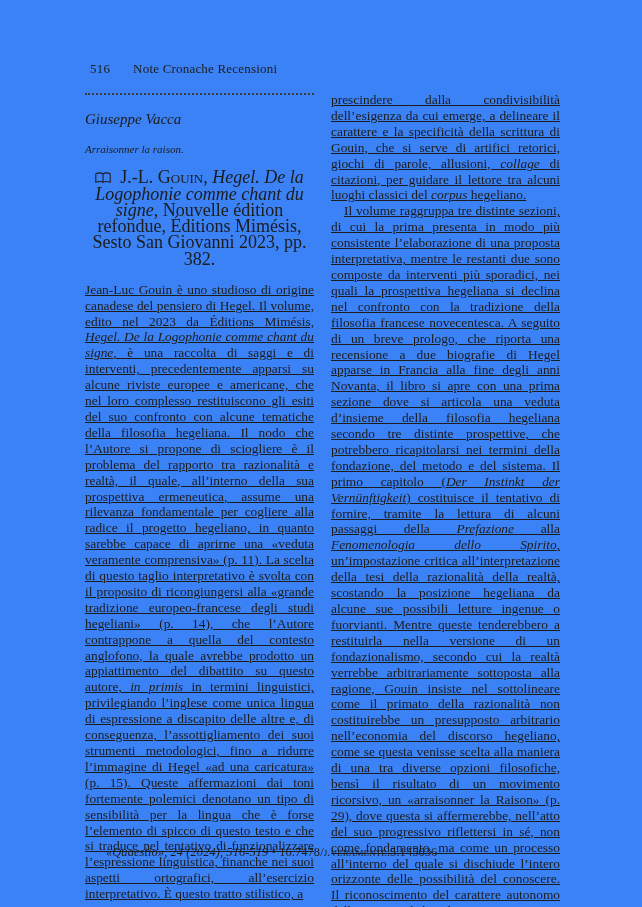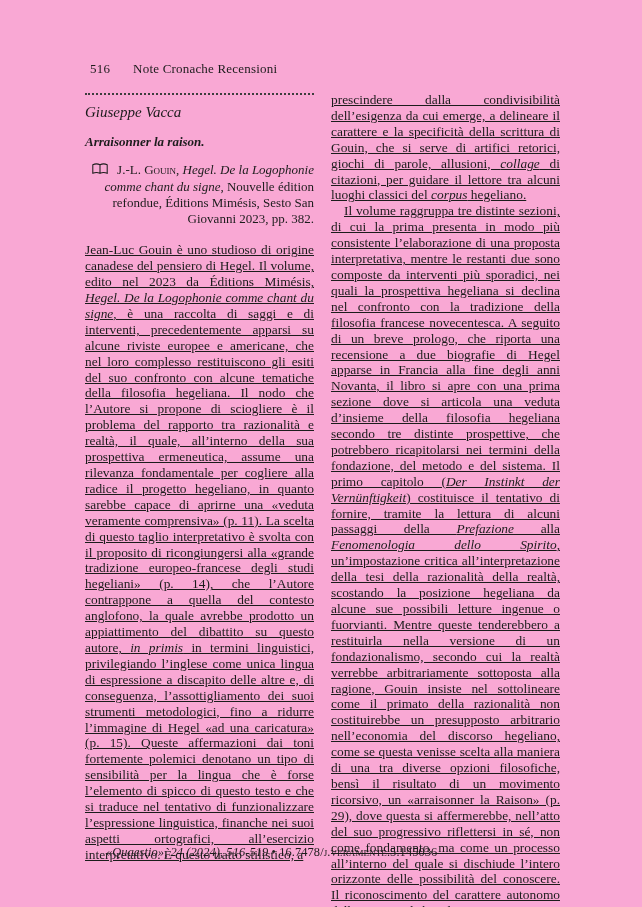--- a/index.html
+++ b/index.html
@@ -12,7 +12,7 @@
     color: #1c1c1c;
     -webkit-font-smoothing: antialiased;
   }
-  .page { position: absolute; inset: 0; background: #f9a8d4; }
+  .page { position: absolute; inset: 0; background: #3b82f6; }
 
   .running-header {
     position: absolute; top: 61px; left: 90px;

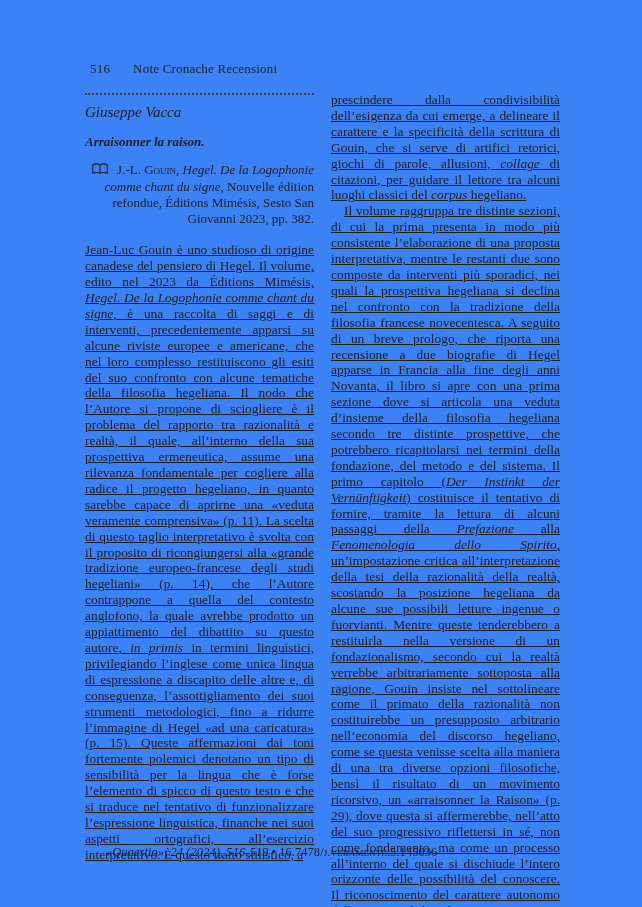--- a/index.html
+++ b/index.html
@@ -41,7 +41,7 @@
   .author {
     font-style: italic;
     font-size: 15px; line-height: 18px;
-    margin: 8px 0 11px 0;
+    margin: 15px 0 11px 0;
     text-align: left;
   }
 

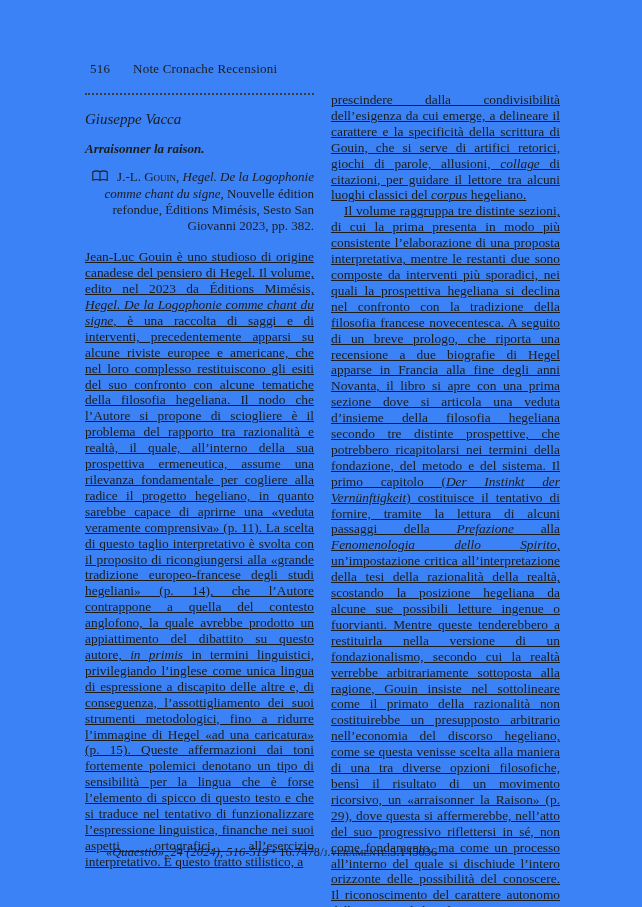--- a/index.html
+++ b/index.html
@@ -46,8 +46,8 @@
   }
 
   .article-title {
-    font-weight: bold;
-    font-size: 13px; line-height: 20.5px;
+    font-weight: normal;
+    font-size: 11px; line-height: 20.5px;
     text-align: left;
     margin: 0 0 9px 0;
   }

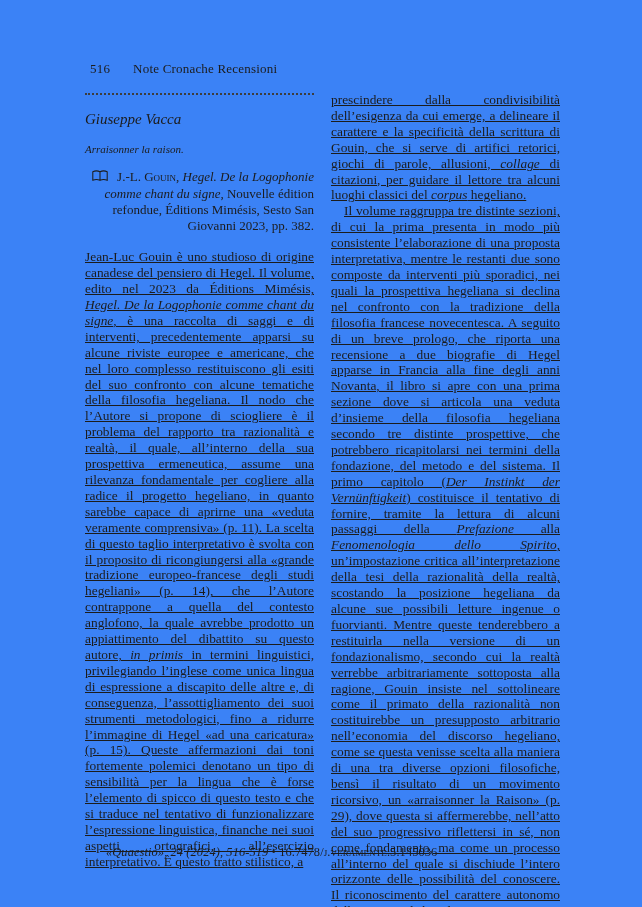--- a/index.html
+++ b/index.html
@@ -54,8 +54,8 @@
   .article-title .title-italic { display: block; font-style: italic; }
 
   .citation {
-    font-size: 13px; line-height: 16.2px;
-    text-align: right;
+    font-size: 18px; line-height: 16.2px;
+    text-align: center;
     margin: 0 0 15px 0;
   }
   .citation .book-icon {

